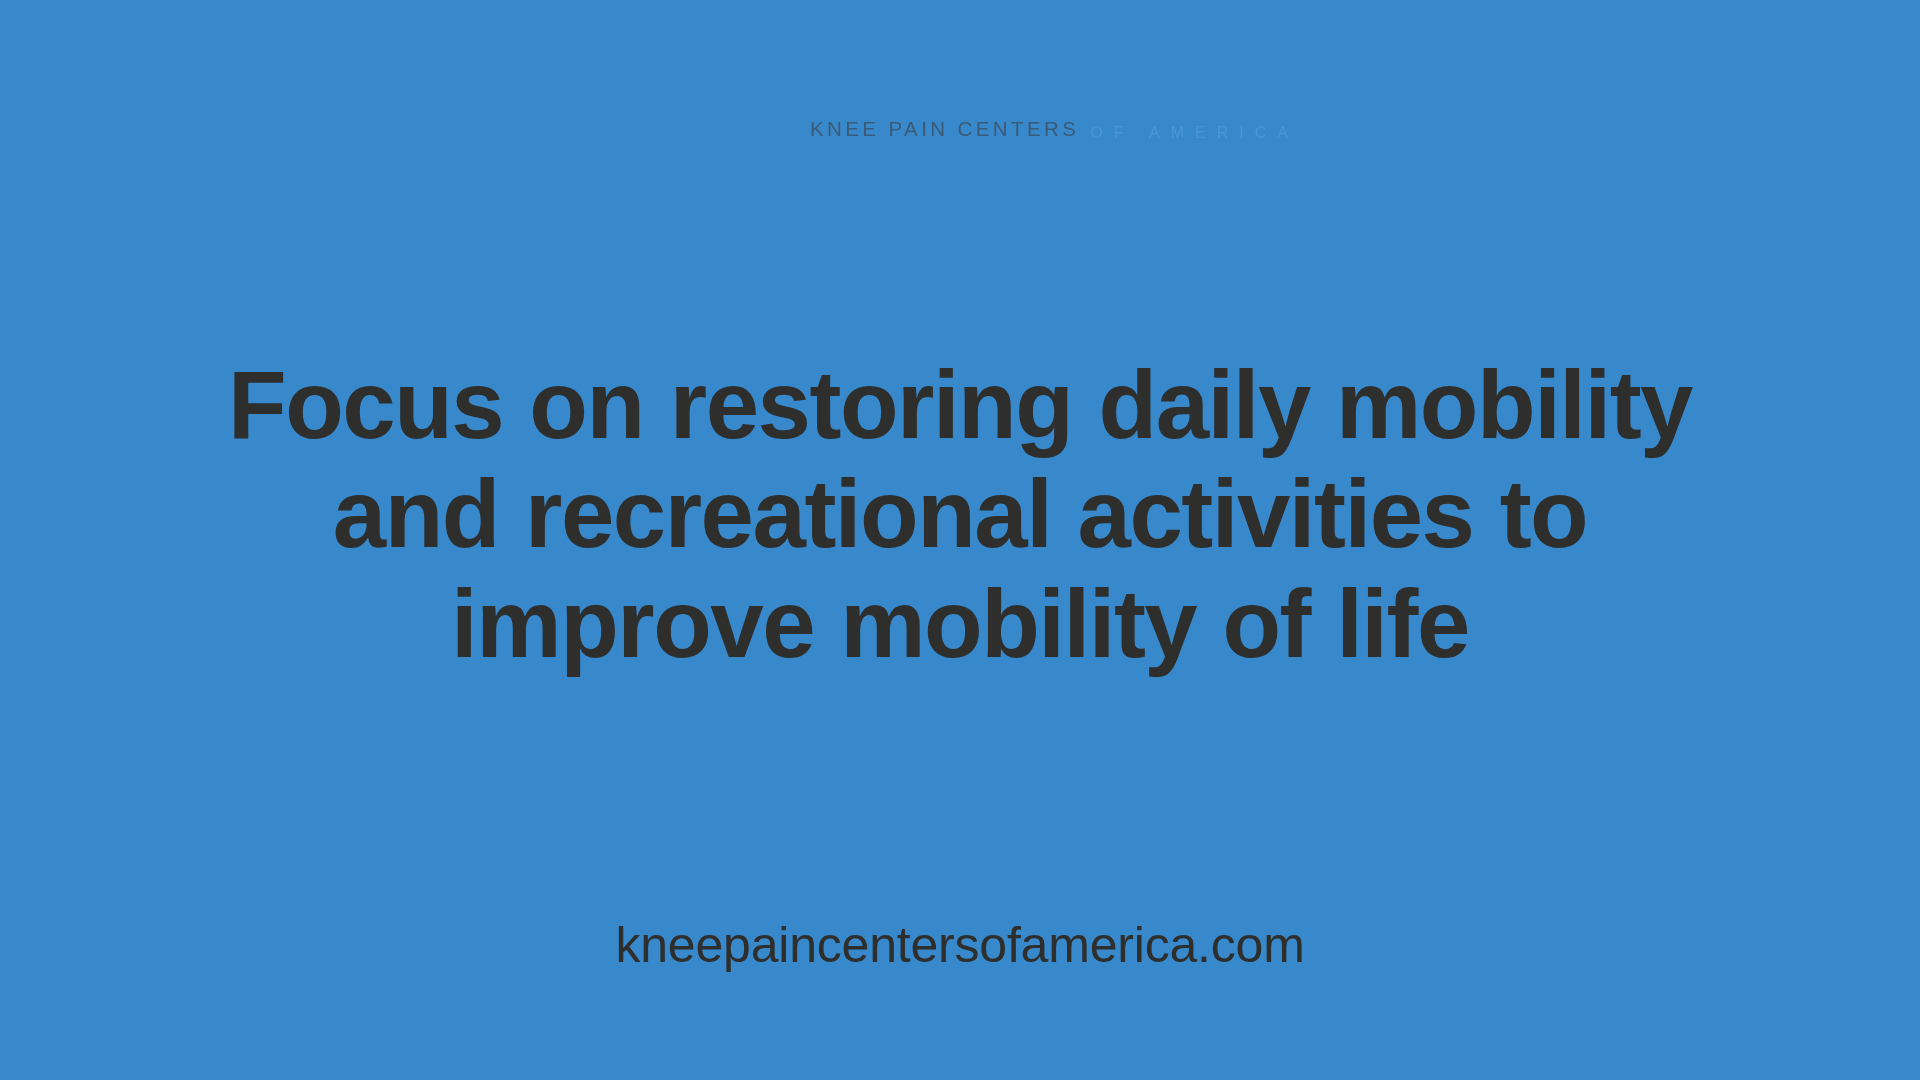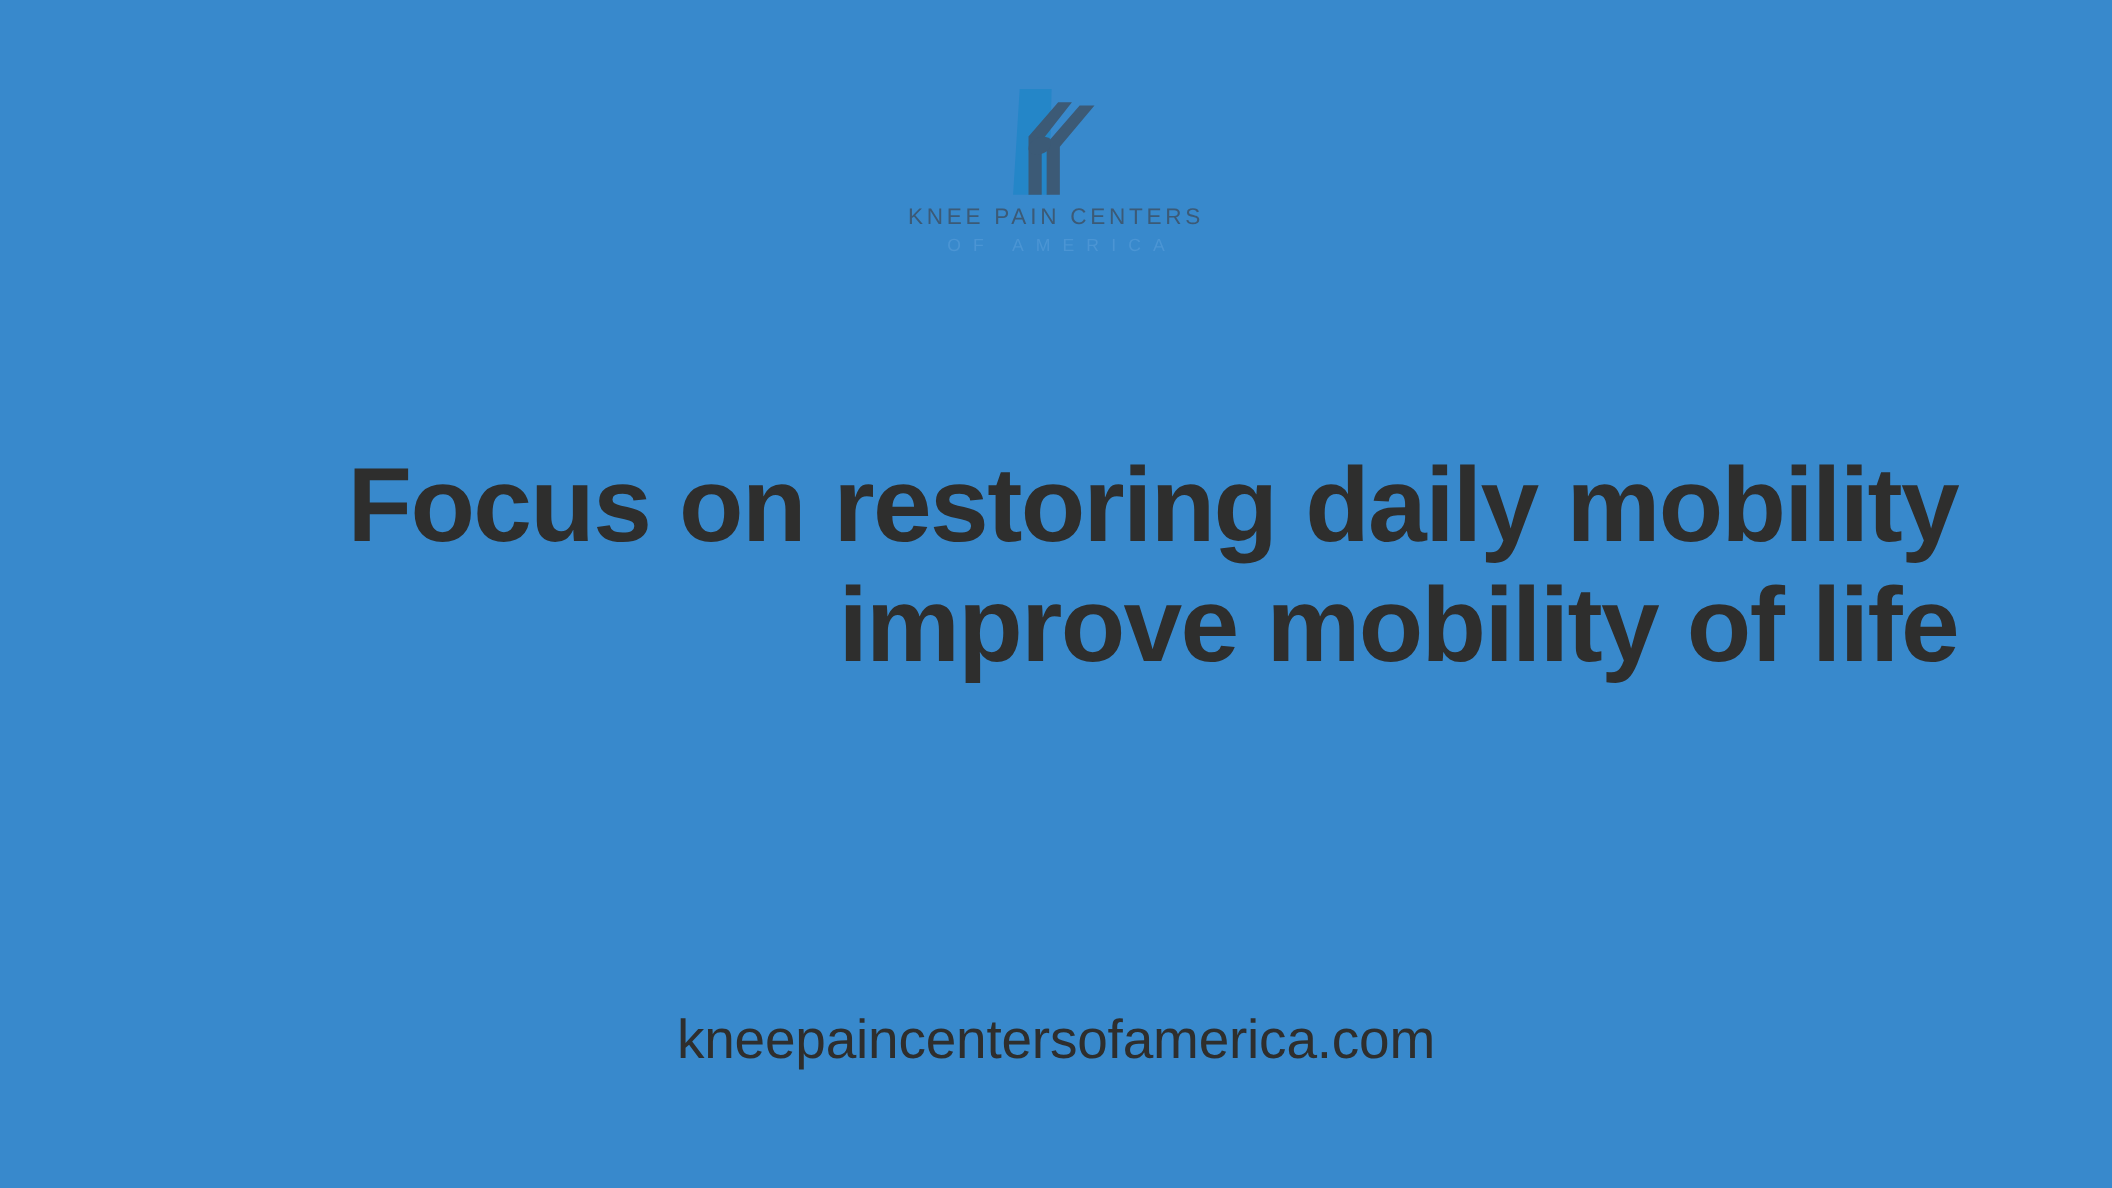--- a/index.html
+++ b/index.html
@@ -33,7 +33,7 @@
     transform: translateX(-50%);
     width: 300px;
     display: flex;
-    flex-direction: column;
+    flex-direction: row;
     align-items: center;
   }
 

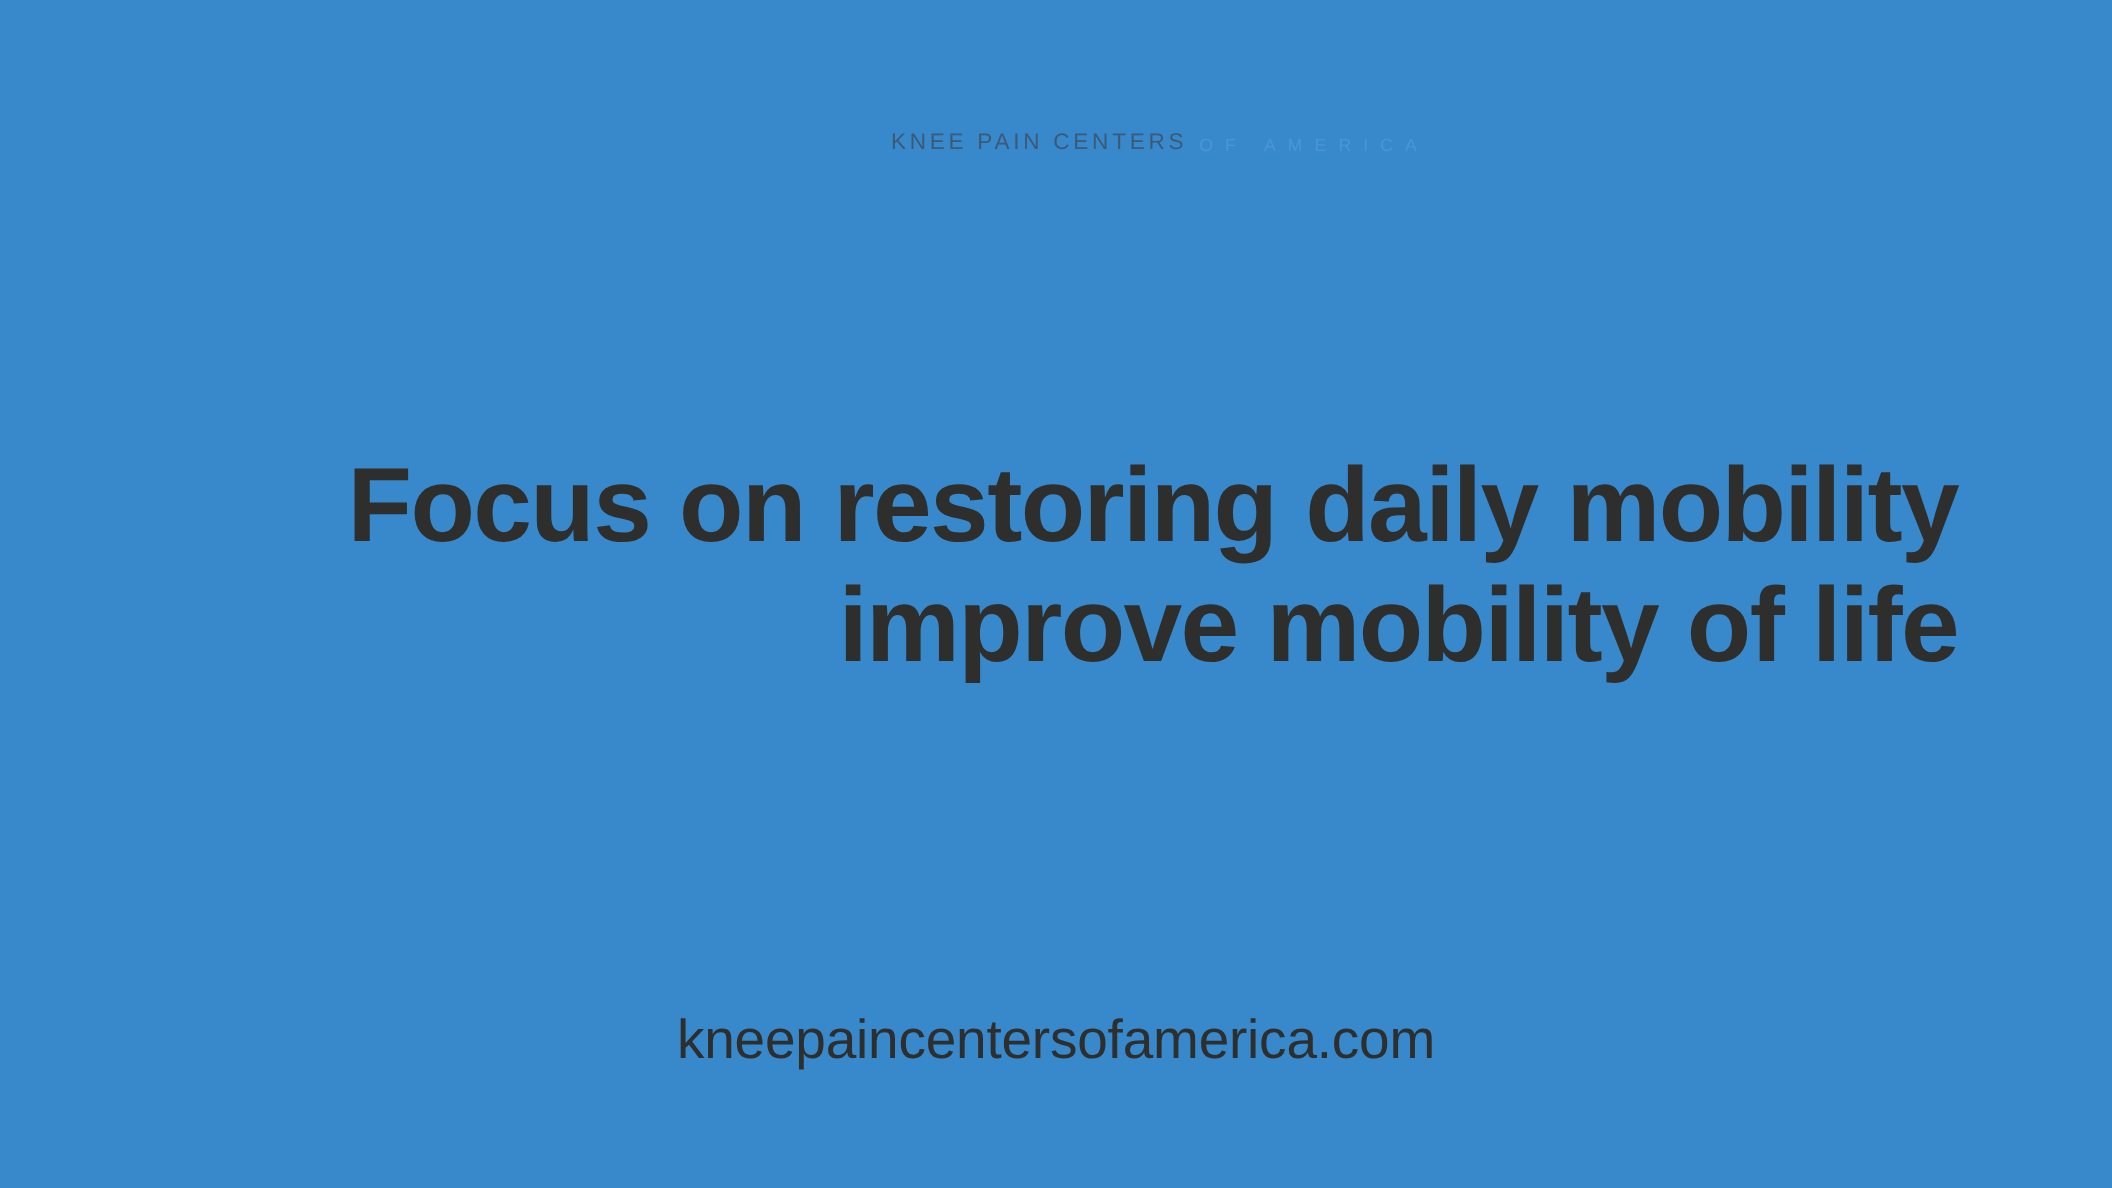--- a/index.html
+++ b/index.html
@@ -74,7 +74,7 @@
     transform: translate(-50%, -50%);
     margin-top: -26px;
     width: 1640px;
-    text-align: right;
+    text-align: center;
     color: #2e2e2d;
     font-family: "Liberation Sans", sans-serif;
     font-weight: 700;

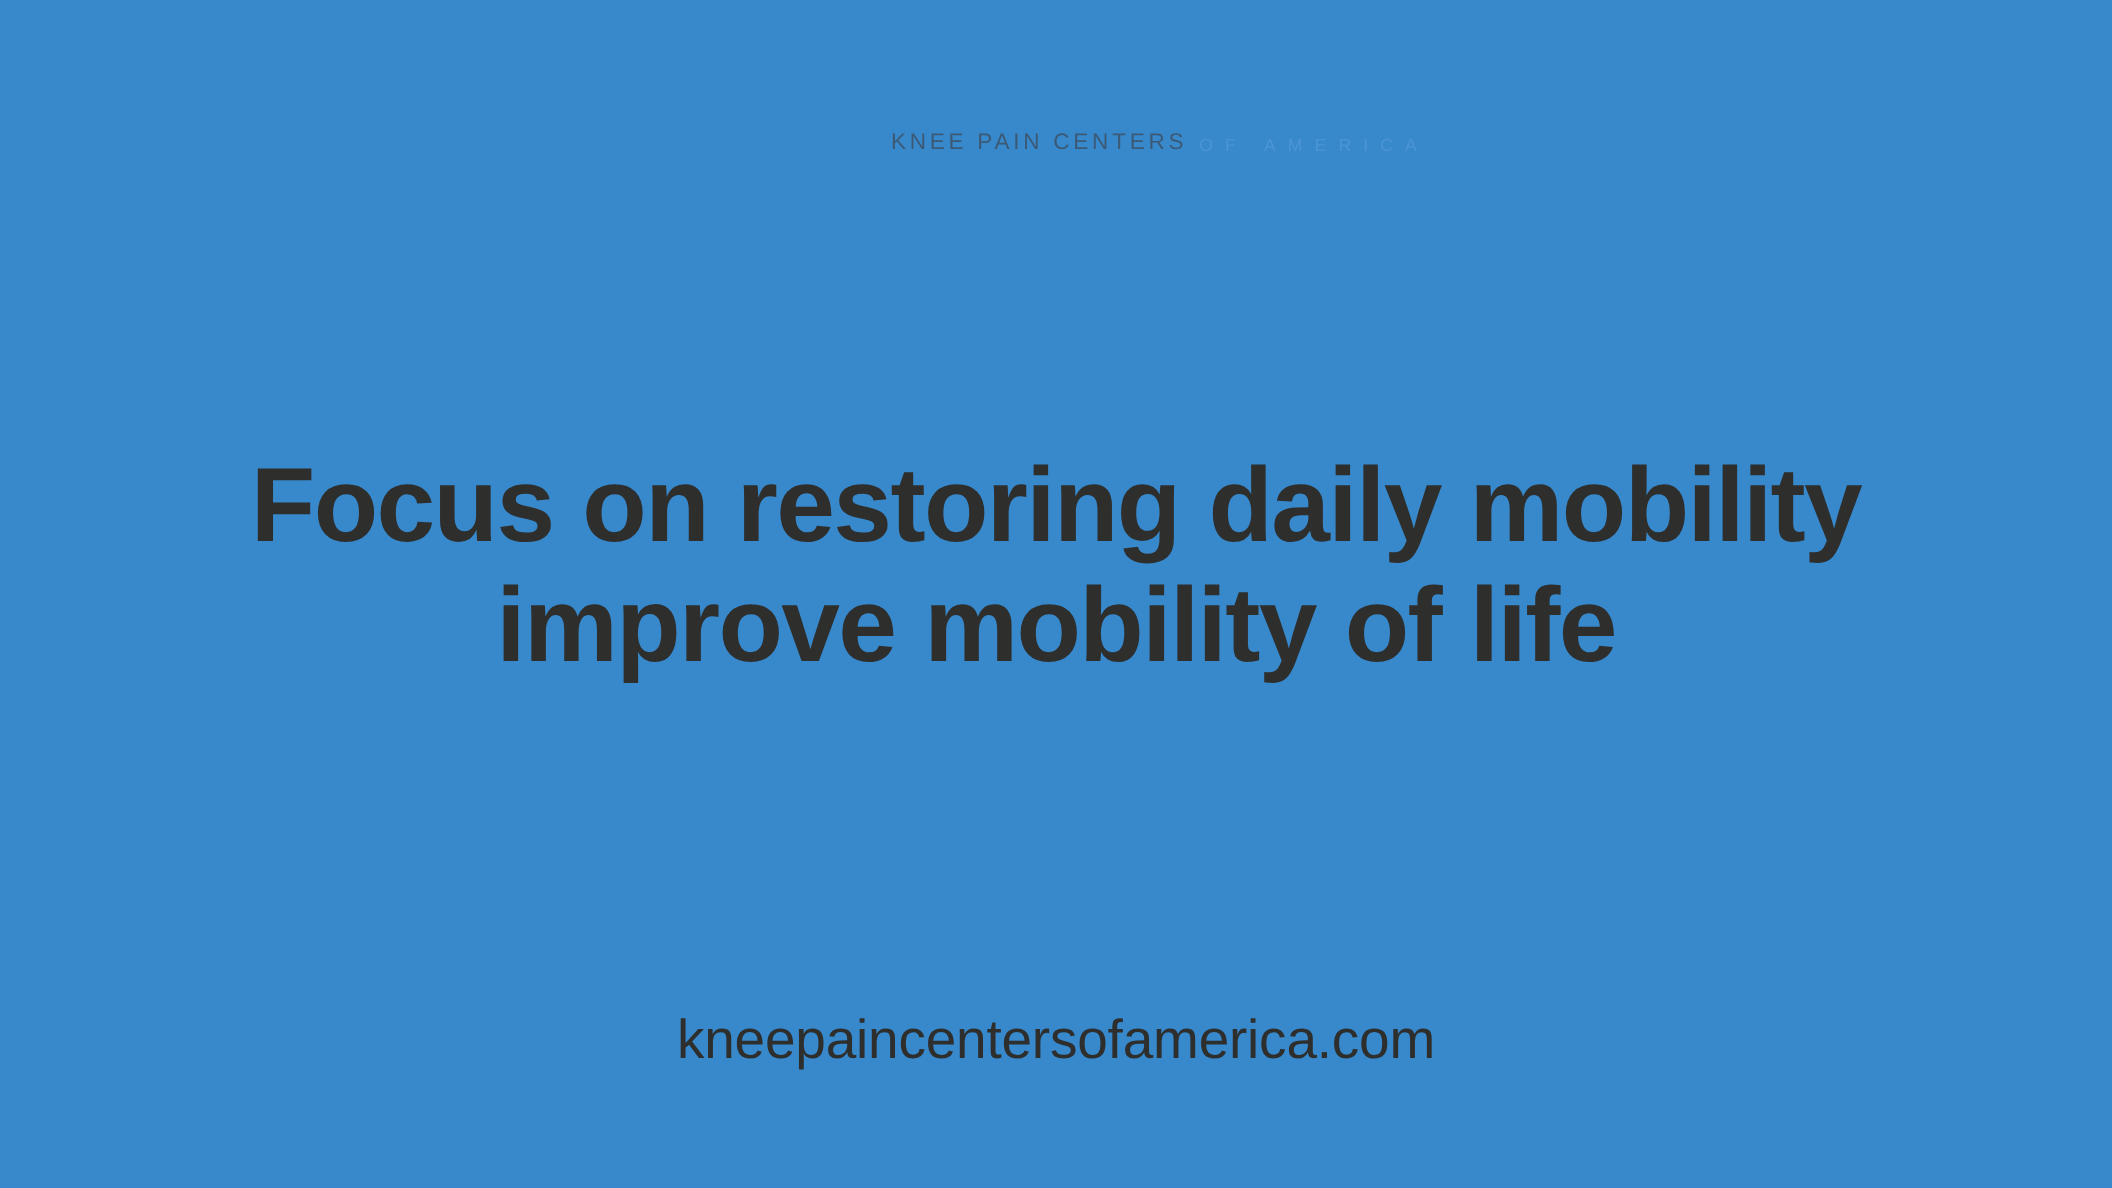--- a/index.html
+++ b/index.html
@@ -131,6 +131,7 @@
 
   <div class="headline">
     <span class="headline-line">Focus on restoring daily mobility</span>
+    <span class="headline-line">and recreational activities to</span>
     <span class="headline-line">improve mobility of life</span>
   </div>
 

